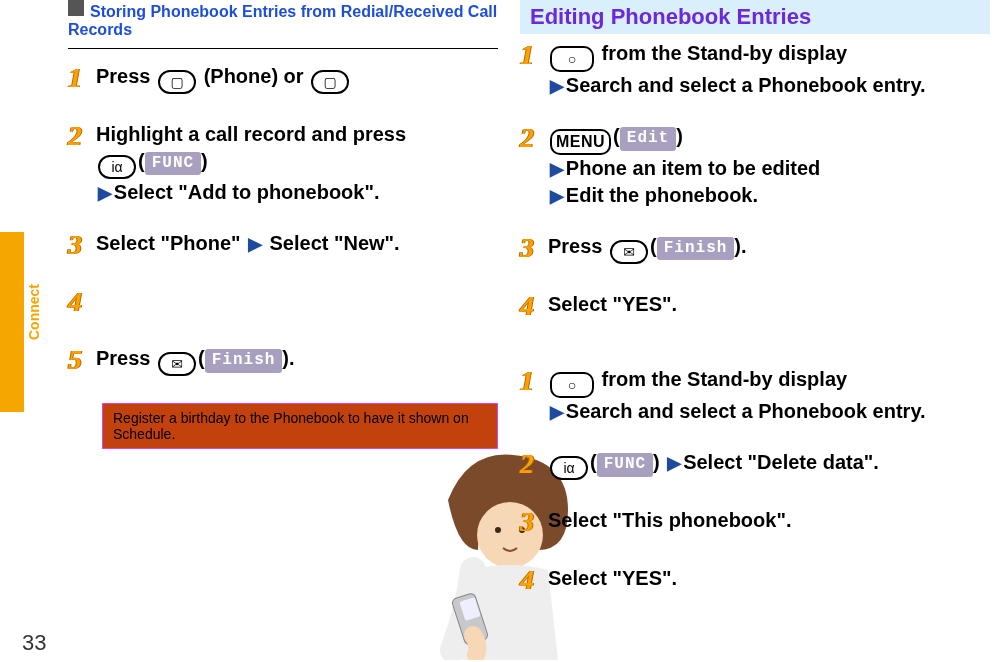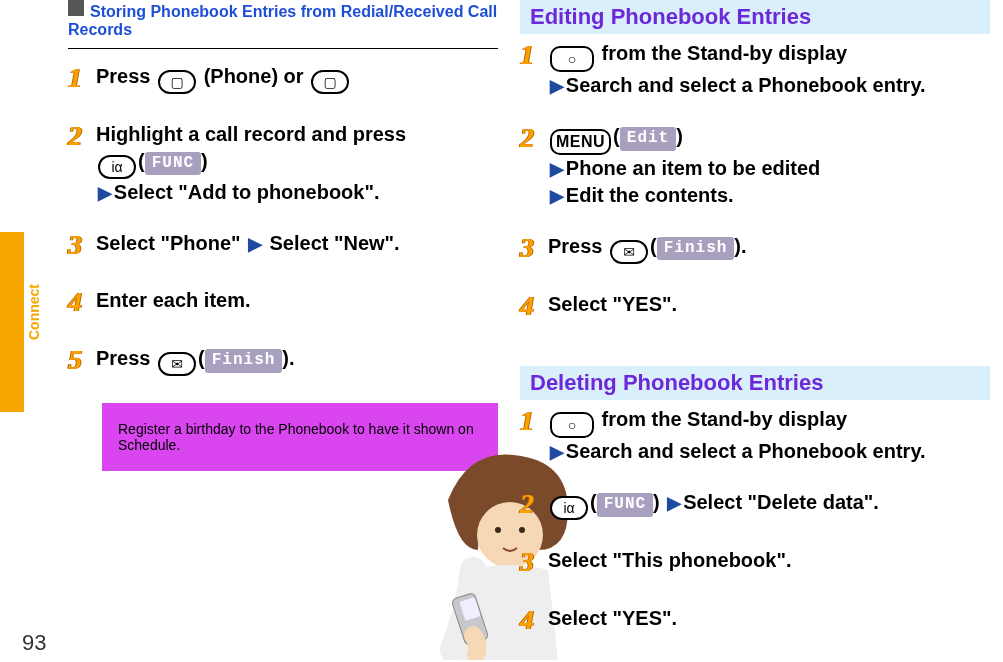--- a/index.html
+++ b/index.html
@@ -188,7 +188,7 @@
     <div class="body">
       <span class="key menu">MENU</span>(<span class="lcd"> Edit </span>)<br>
       <span class="arrow">▶</span><span>Phone an item to be edited</span><br>
-      <span class="arrow">▶</span><span>Edit the contents.</span>
+      <span class="arrow">▶</span><span>Edit the phonebook.</span>
     </div>
   </div>
 

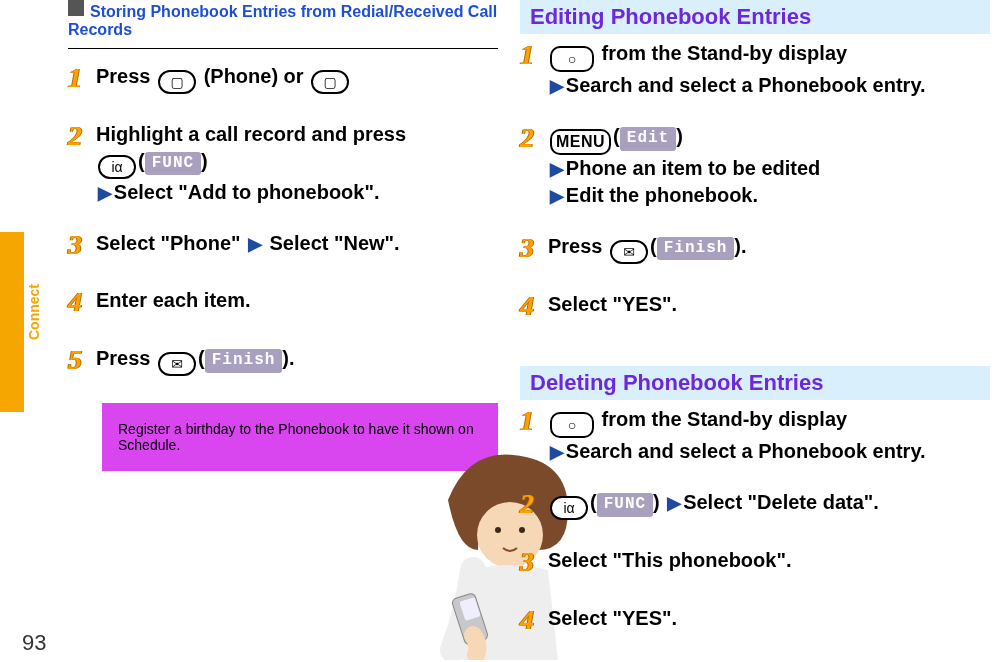--- a/index.html
+++ b/index.html
@@ -139,7 +139,6 @@
 
   <div class="step">
     <div class="num">4</div>
-    <div class="body">Enter each item.</div>
   </div>
 
   <div class="step">

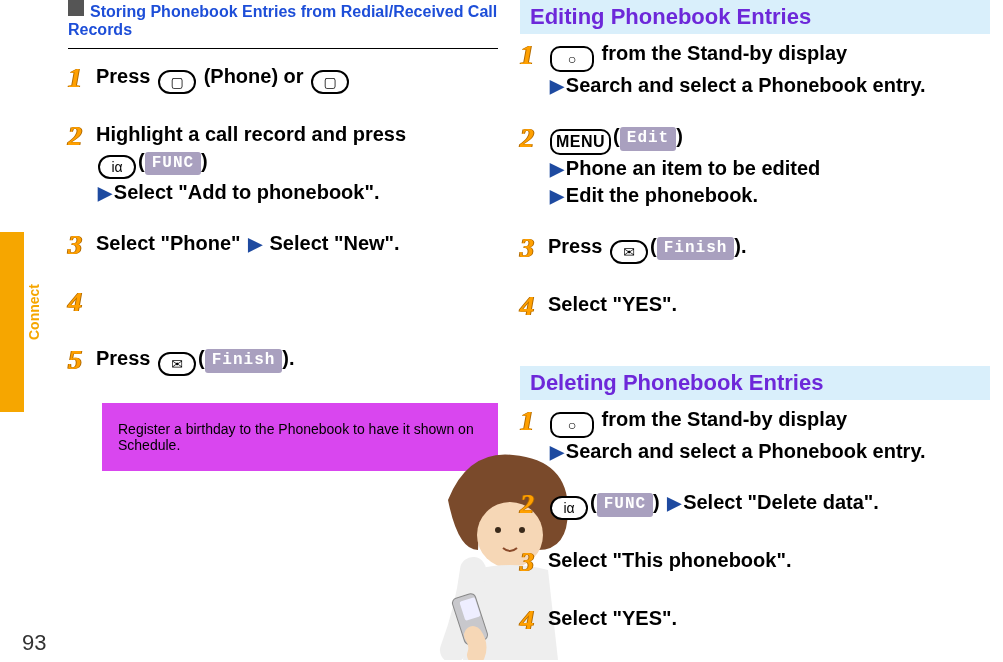--- a/index.html
+++ b/index.html
@@ -208,7 +208,6 @@
 
   <div style="height:18px"></div>
 
-  <div class="sec-head">Deleting Phonebook Entries</div>
 
   <div class="step">
     <div class="num">1</div>

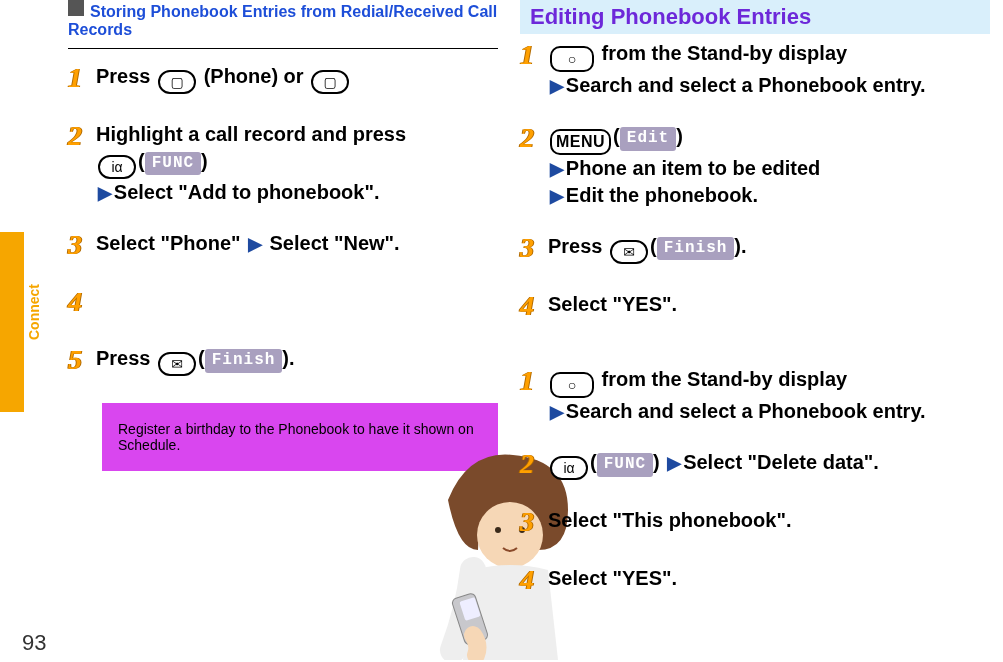--- a/index.html
+++ b/index.html
@@ -78,10 +78,10 @@
     letter-spacing:1px;vertical-align:1px;font-weight:bold;
   }
   .tip-callout{
-    background:#d946ef;
-    border:6px solid #d946ef;
+    background:#c2410c;
+    border:1px solid #d946ef;
     font-size:14px;font-weight:normal;color:#000;
-    padding:12px 10px;
+    padding:6px 10px;
     display:inline-block;
     margin-left:34px;
   }

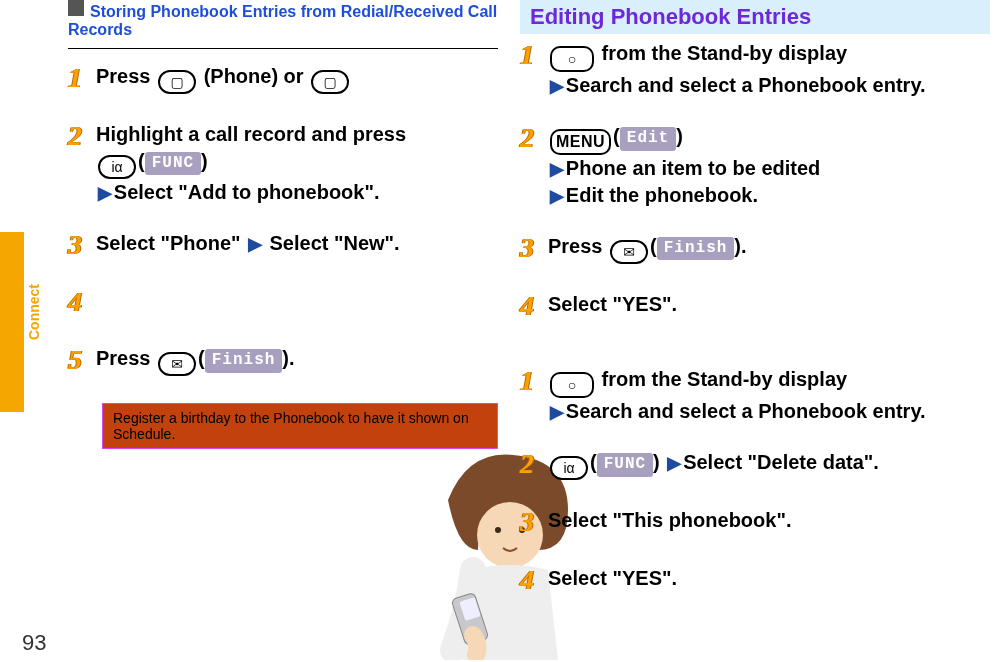--- a/index.html
+++ b/index.html
@@ -94,7 +94,7 @@
 <div class="left-margin">
   <div class="orange-tab"></div>
   <div class="vertical-label">Connect</div>
-  <div class="page-num">93</div>
+  <div class="page-num">33</div>
 </div>
 
 <div class="col col-left">

